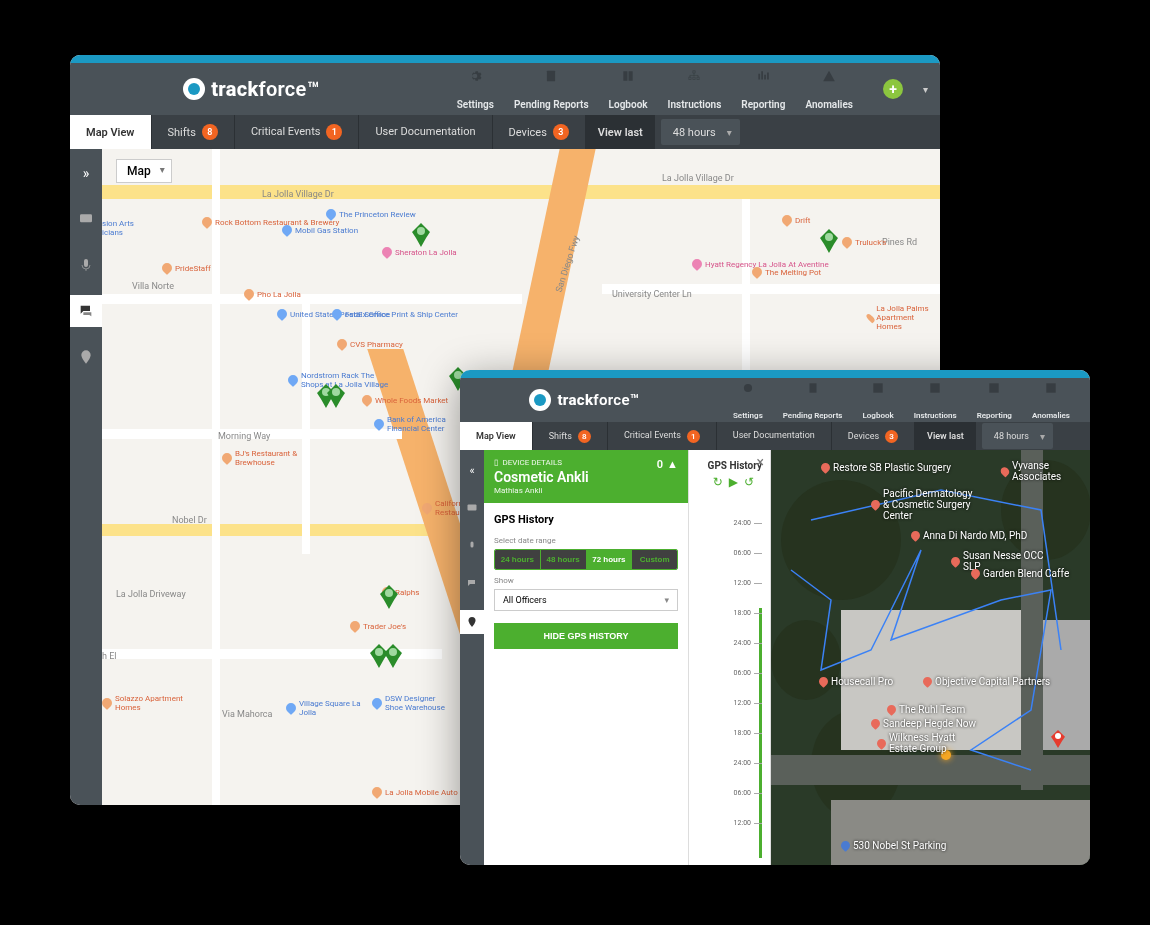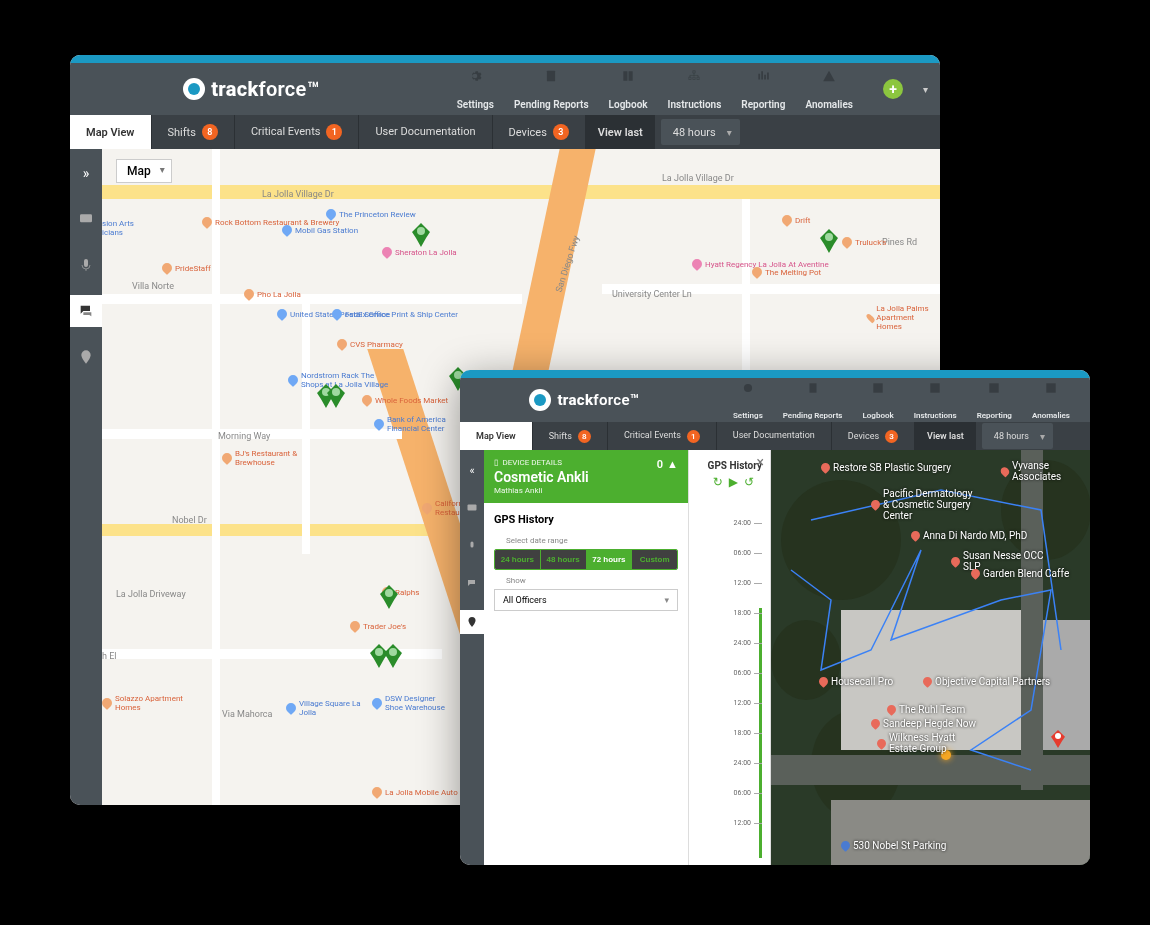--- a/index.html
+++ b/index.html
@@ -73,7 +73,7 @@
   .panel-head .alert { position: absolute; right: 10px; top: 8px; display: flex; align-items: center; gap: 4px; font-size: 11px; font-weight: 600; }
   .panel-body { padding: 10px; flex: 1; overflow: auto; }
   .panel-body h4 { font-size: 11px; font-weight: 700; margin-bottom: 10px; }
-  .section-label { font-size: 8px; color: #888; margin: 6px 12px 4px; }
+  .section-label { font-size: 8px; color: #888; margin: 6px 0 4px; }
   .range-btns { display: flex; border: 1px solid #4caf2f; border-radius: 2px; overflow: hidden; }
   .range-btns button { flex: 1; border: none; background: #404040; color: #4caf2f; font-size: 8px; padding: 5px 0; cursor: pointer; border-right: 1px solid #4caf2f; font-weight: 600; }
   .range-btns button:last-child { border-right: none; }

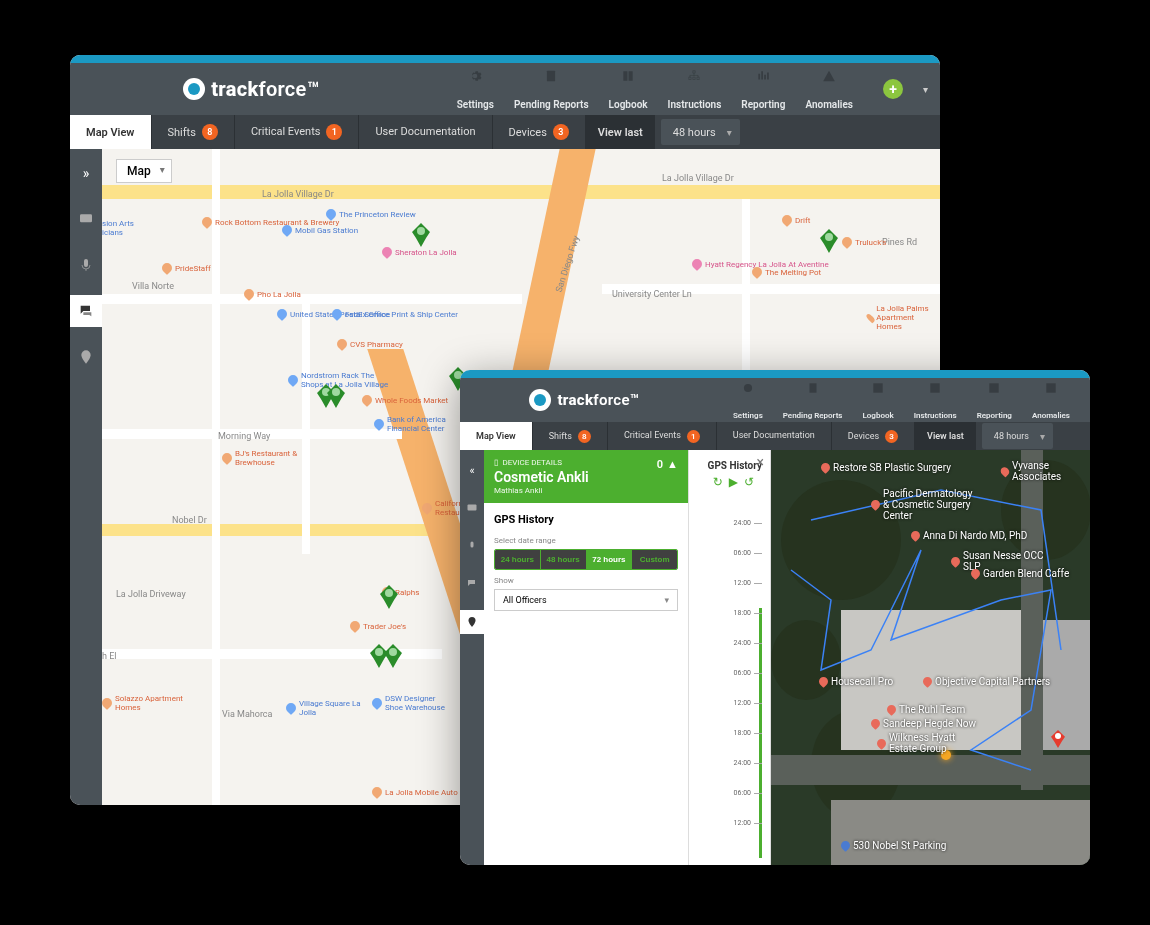--- a/index.html
+++ b/index.html
@@ -477,6 +477,7 @@
         </div>
         <div class="section-label">Show</div>
         <div class="select"><span>All Officers</span></div>
+        <button class="hide-btn">HIDE GPS HISTORY</button>
       </div>
     </div>
 

